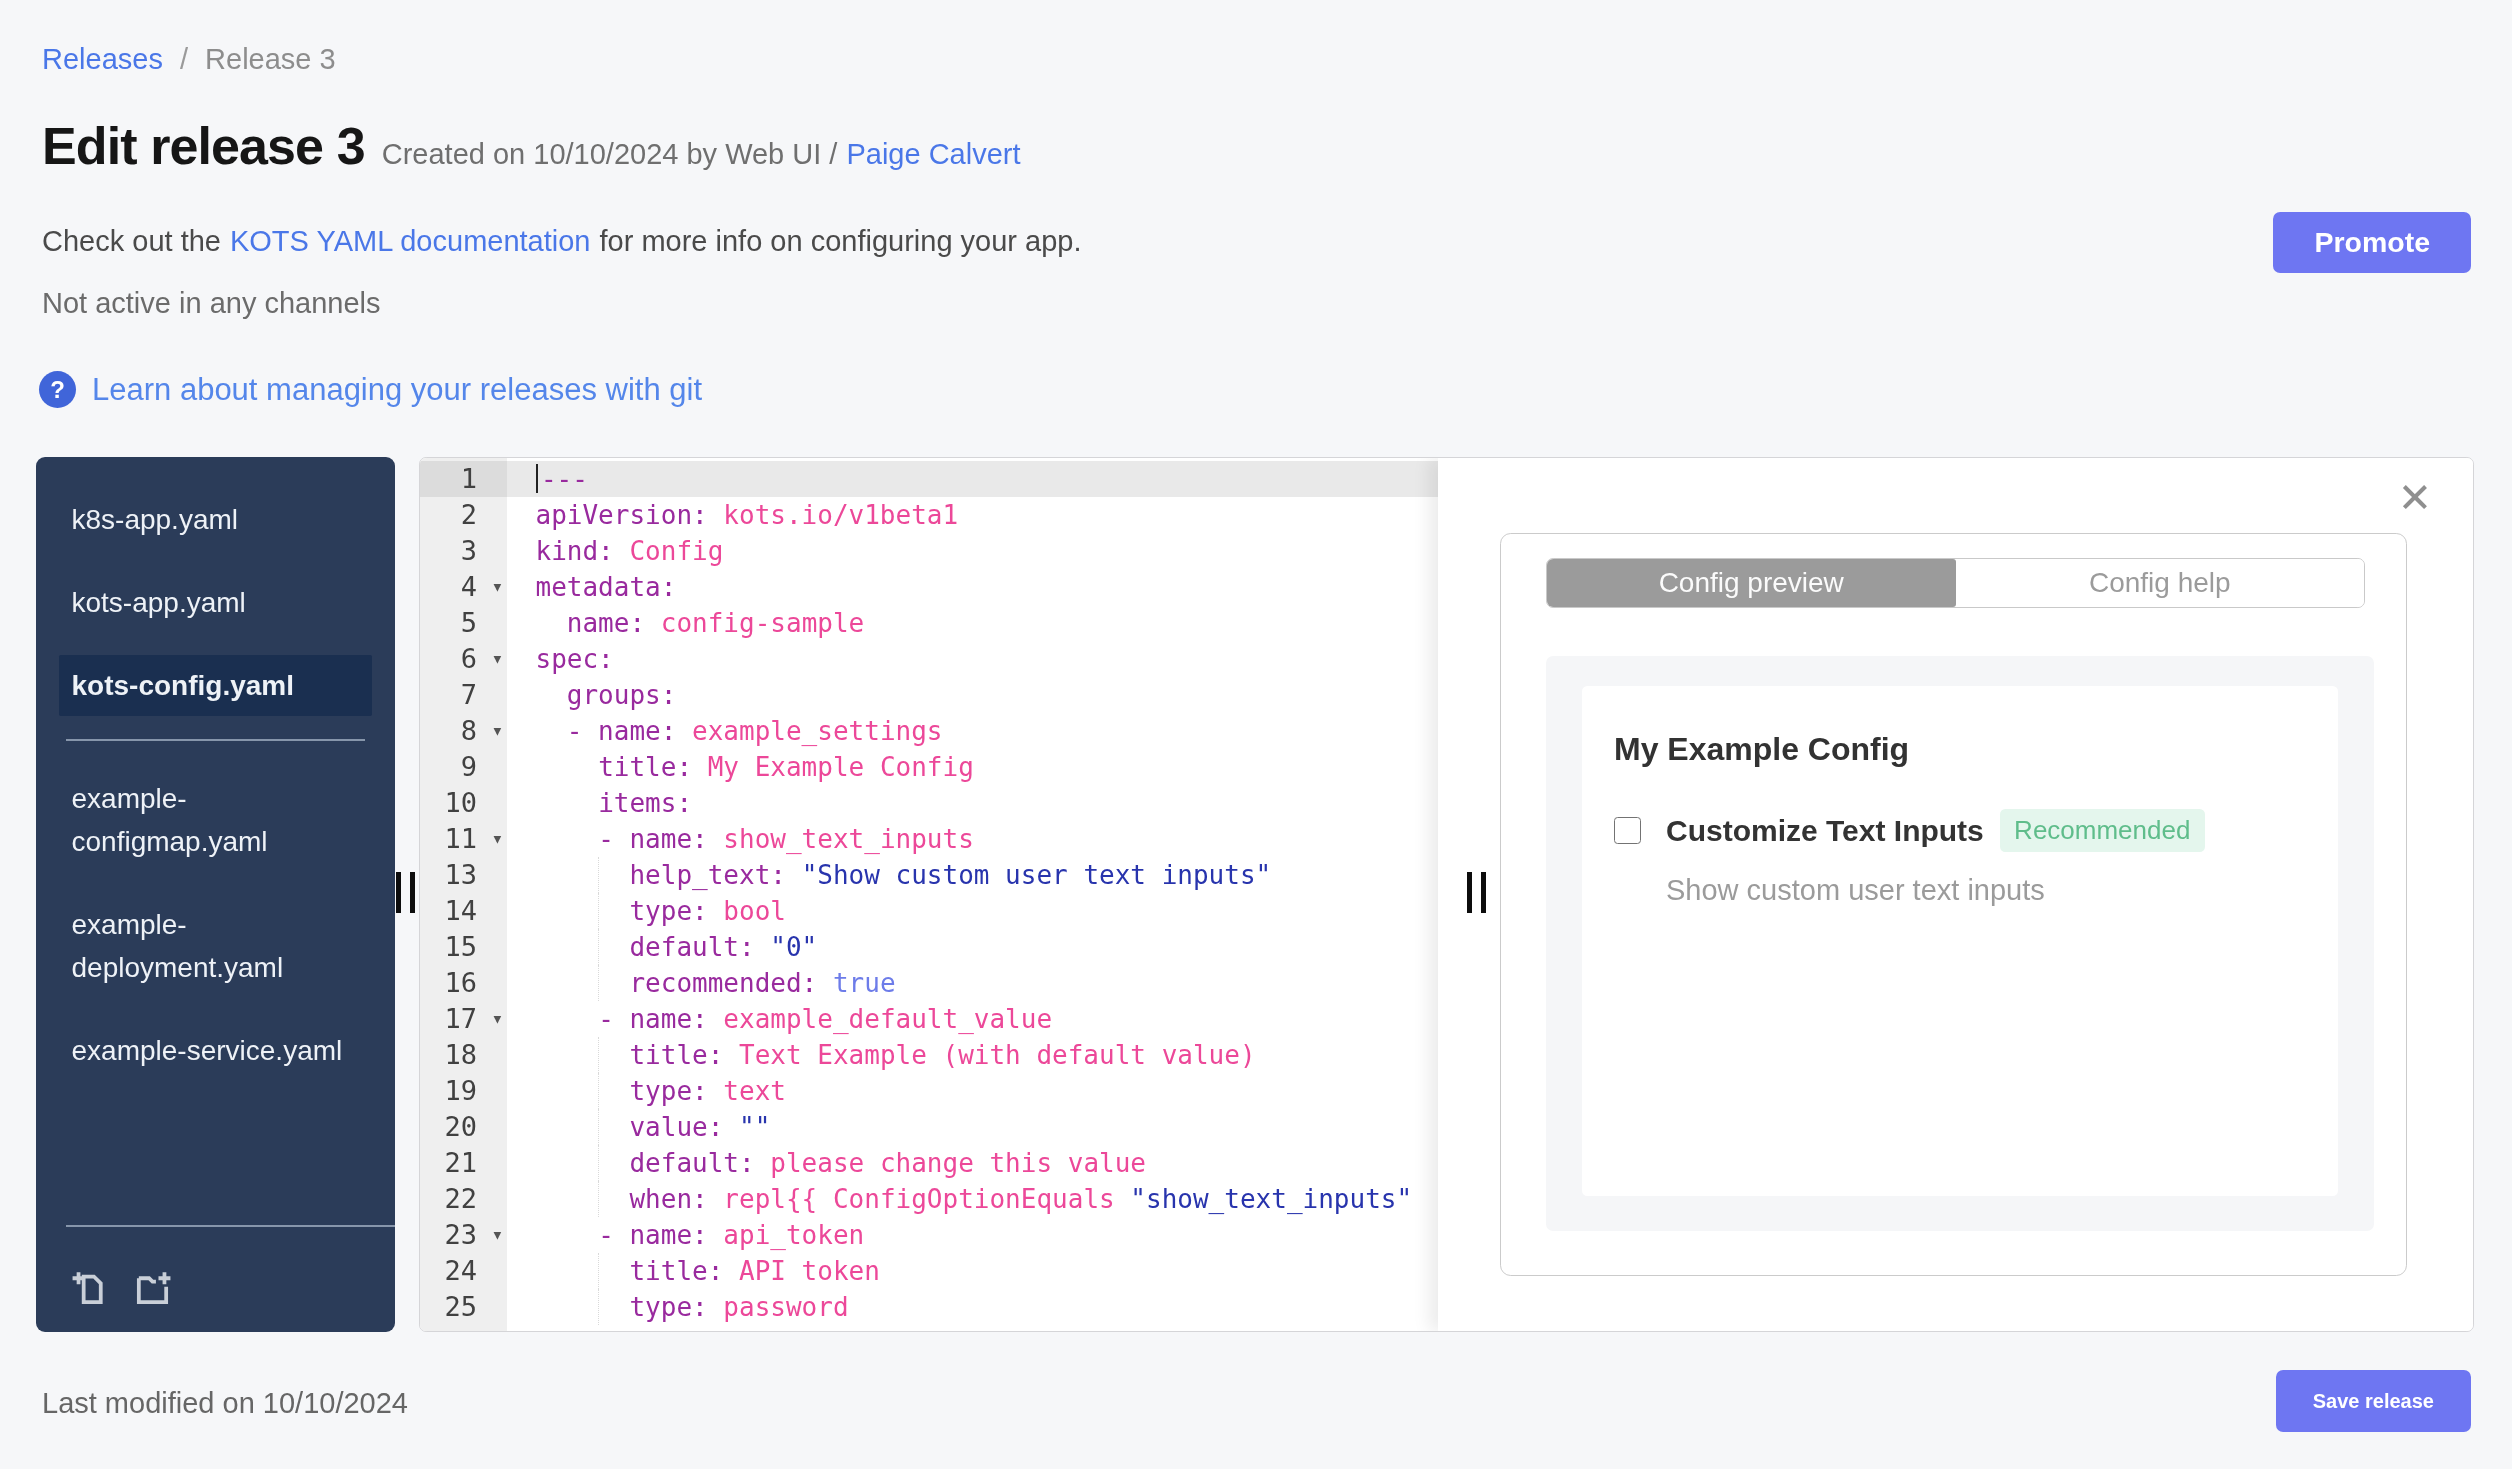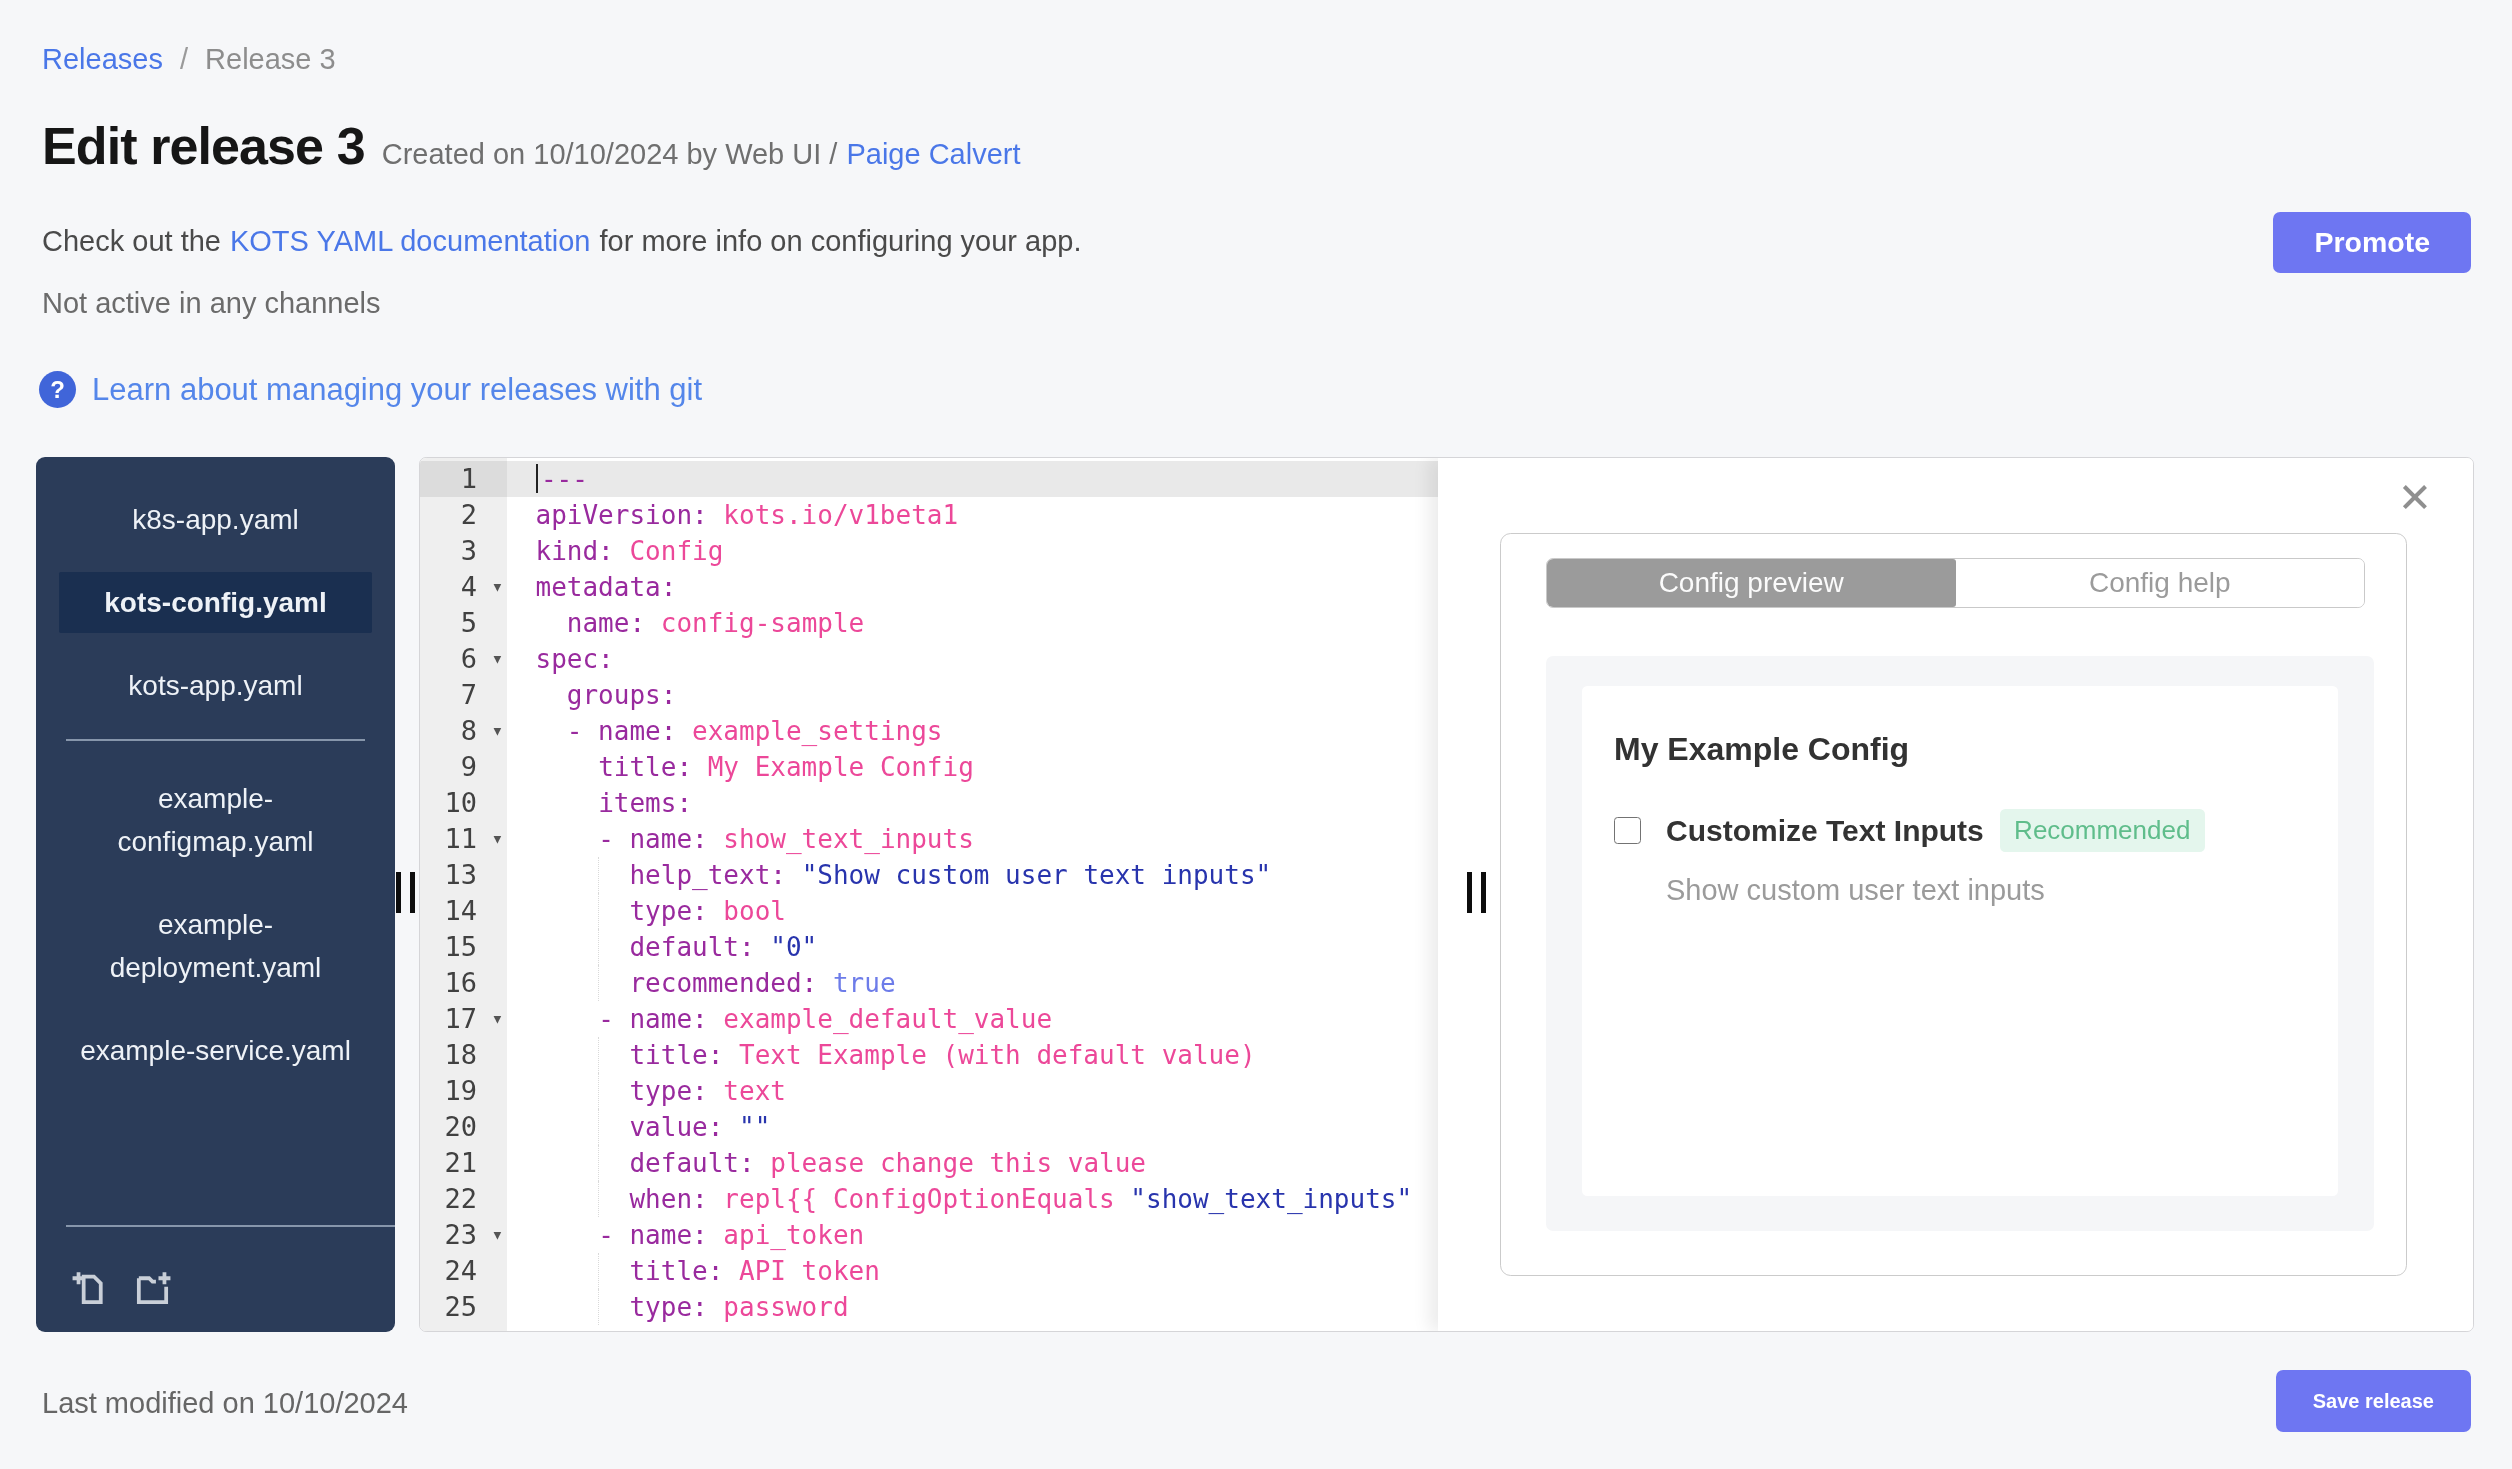--- a/index.html
+++ b/index.html
@@ -47,7 +47,7 @@
   
   .sidebar {
     position:absolute; left:36px; top:457px; width:359px; height:875px;
-    background:var(--sidebarBg,#2b3c59); border-radius:9px;text-align:center;
+    background:var(--sidebarBg,#2b3c59); border-radius:9px;
   }
   #file-list { padding:32px 23px 0 23px; }
   .file-item {

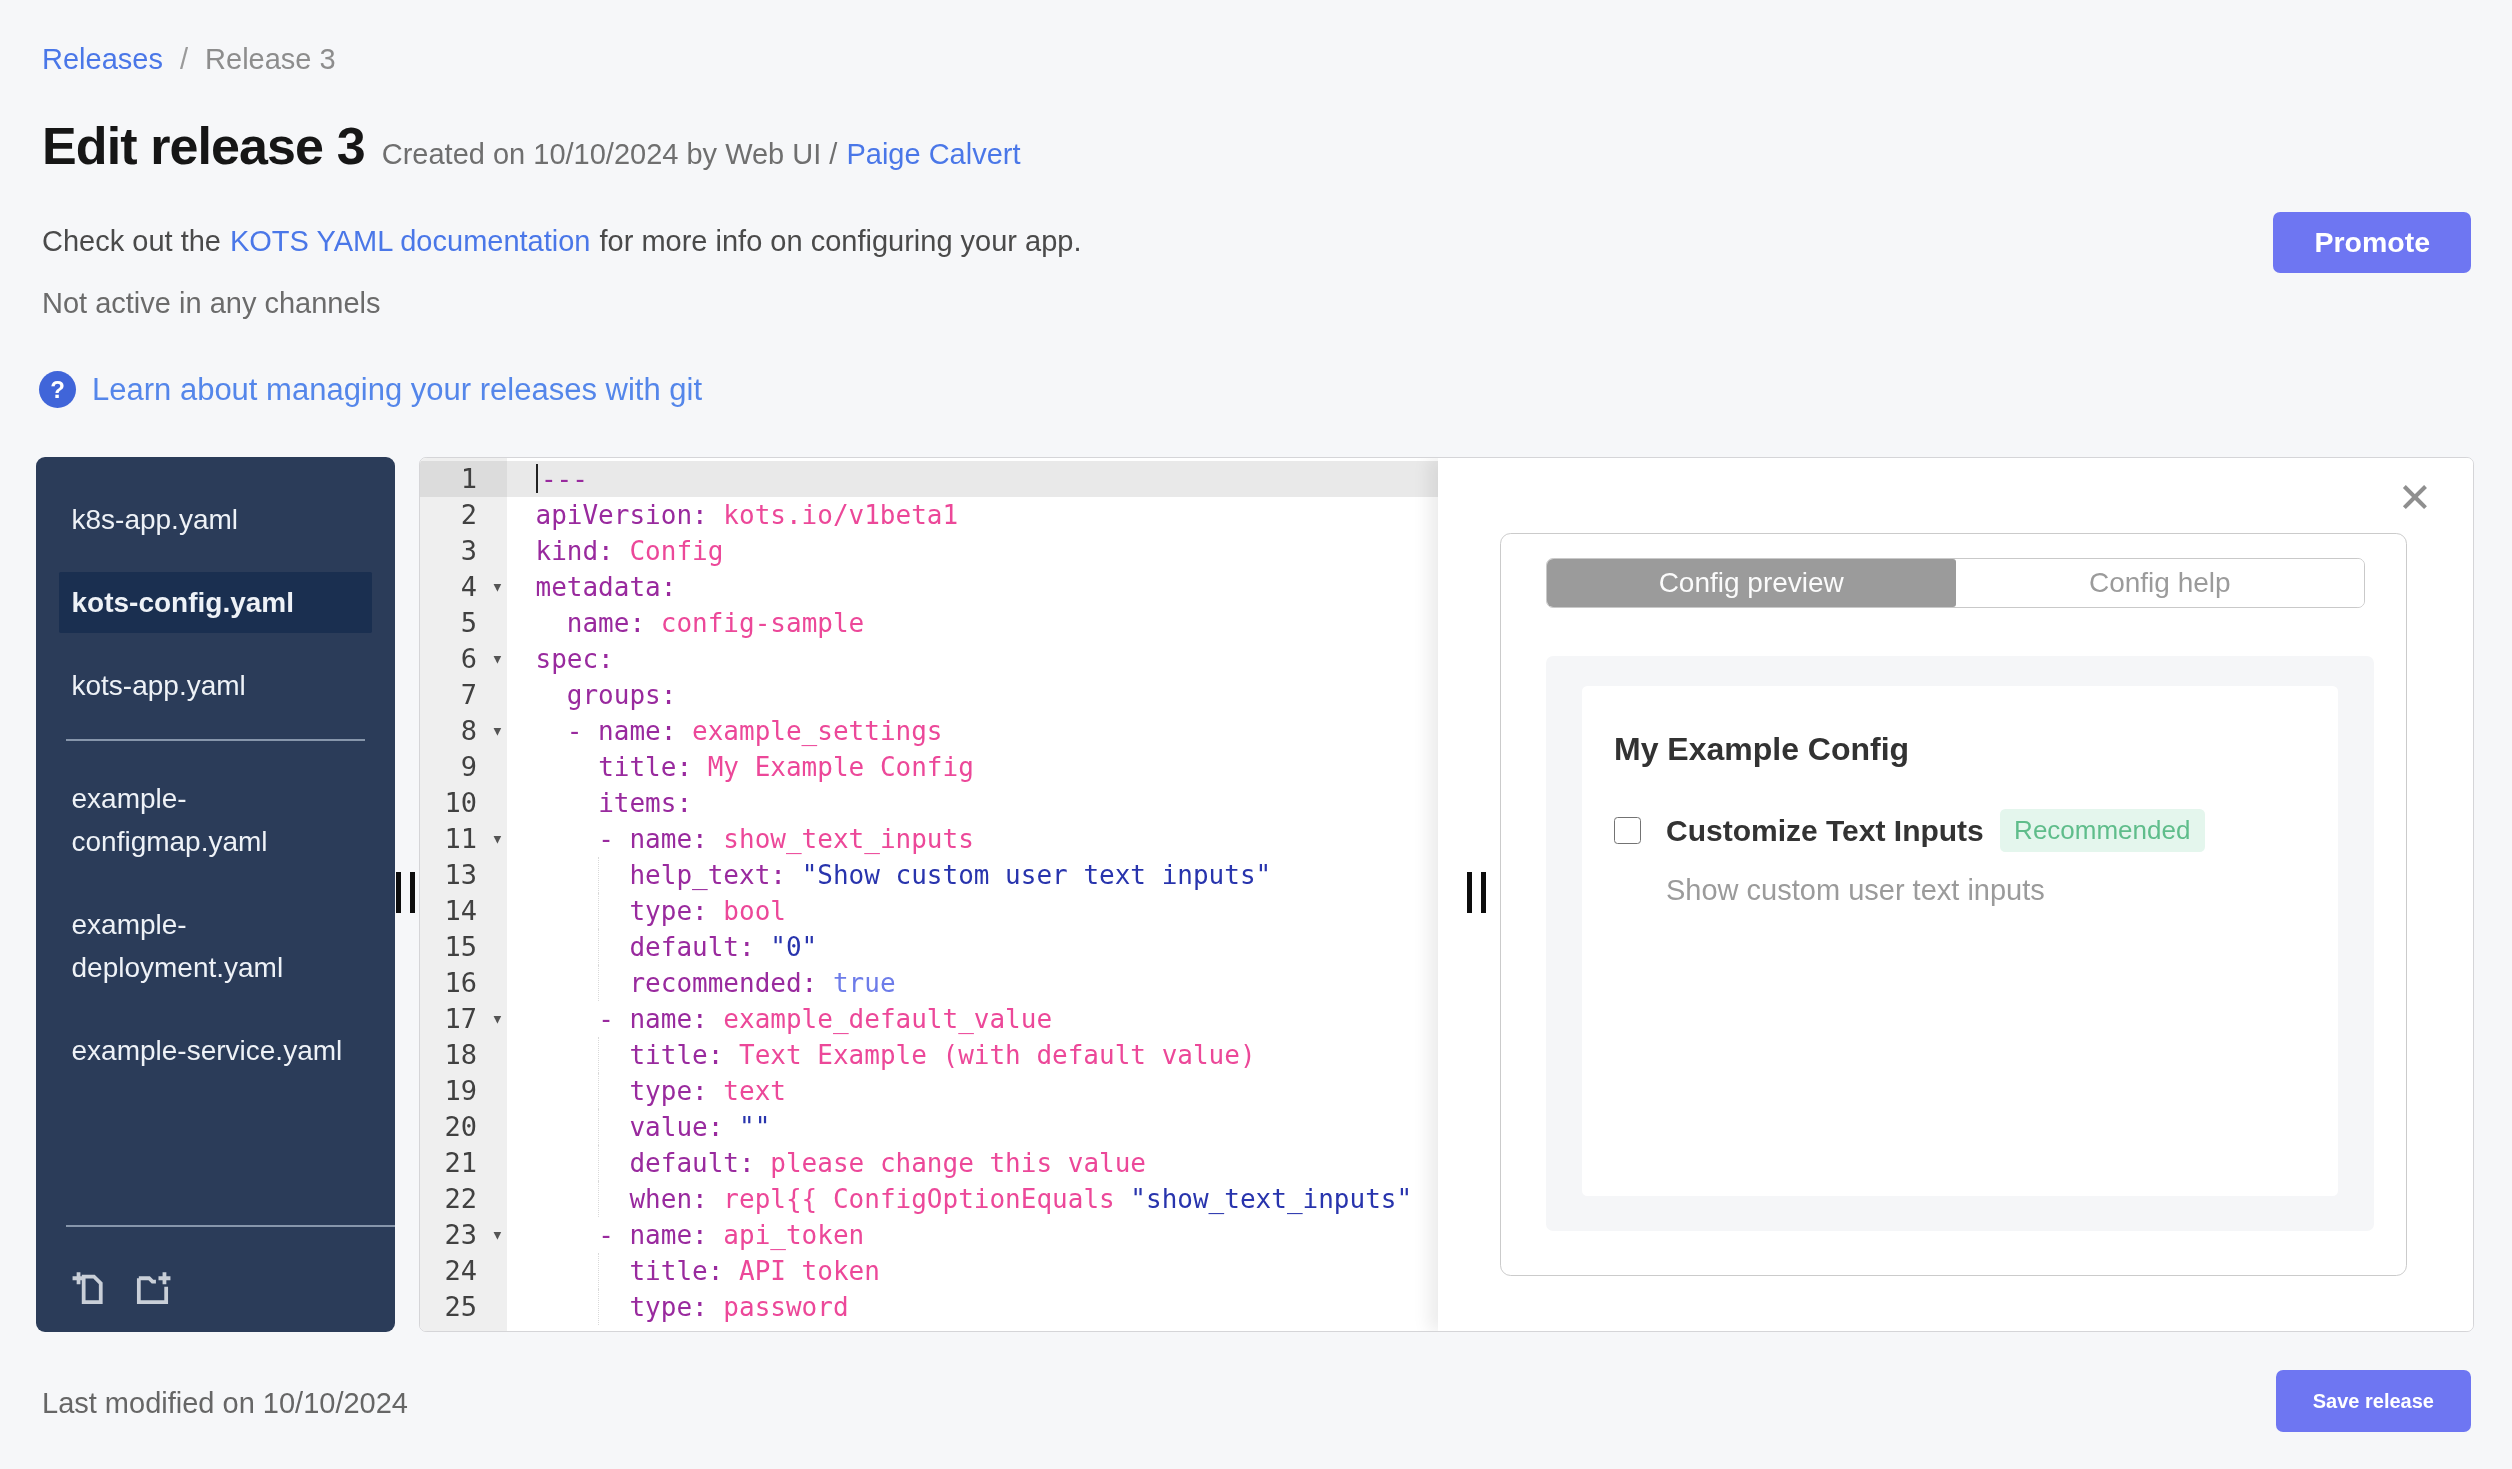--- a/index.html
+++ b/index.html
@@ -165,8 +165,8 @@
   <aside class="sidebar">
     <div id="file-list">
         <div class="file-item">k8s-app.yaml</div>
+        <div class="file-item">kots-app.yaml</div>
         <div class="file-item selected">kots-config.yaml</div>
-        <div class="file-item">kots-app.yaml</div>
         <div class="sb-divider"></div>
         <div class="file-item">example-configmap.yaml</div>
         <div class="file-item">example-deployment.yaml</div>

